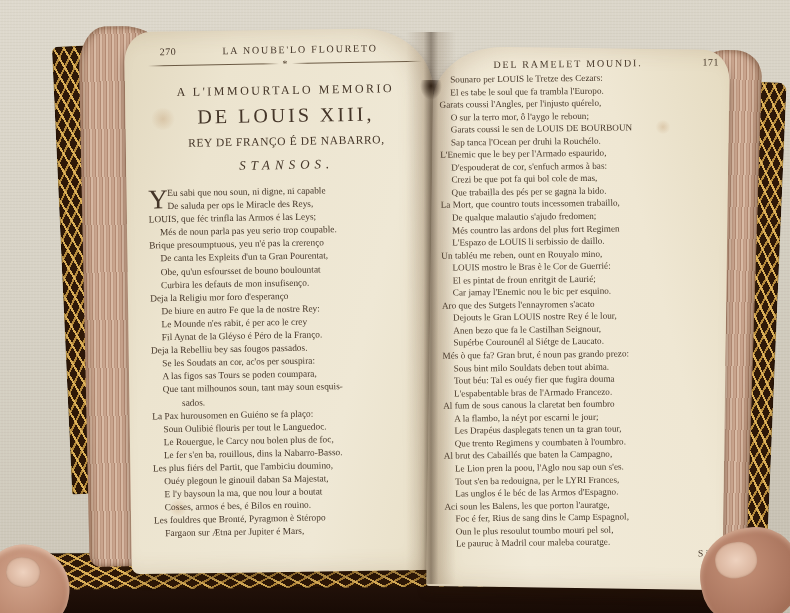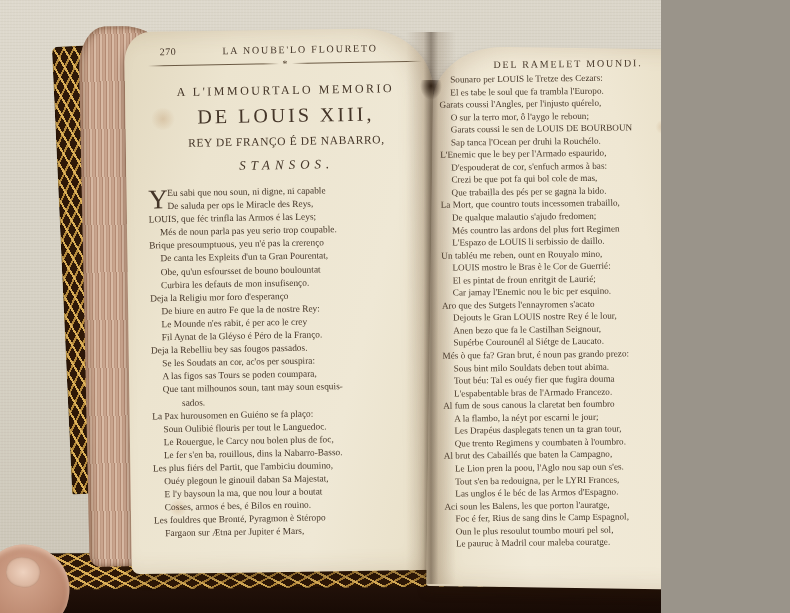--- a/index.html
+++ b/index.html
@@ -4,7 +4,7 @@
 <style>
   html,body{margin:0;padding:0;}
   body{width:790px;height:613px;overflow:hidden;background:#9a948a;}
-  .stage{position:relative;width:661px;height:613px;overflow:hidden;
+  .stage{position:relative;width:790px;height:613px;overflow:hidden;
          font-family:"Liberation Serif","DejaVu Serif",serif;}
 
   

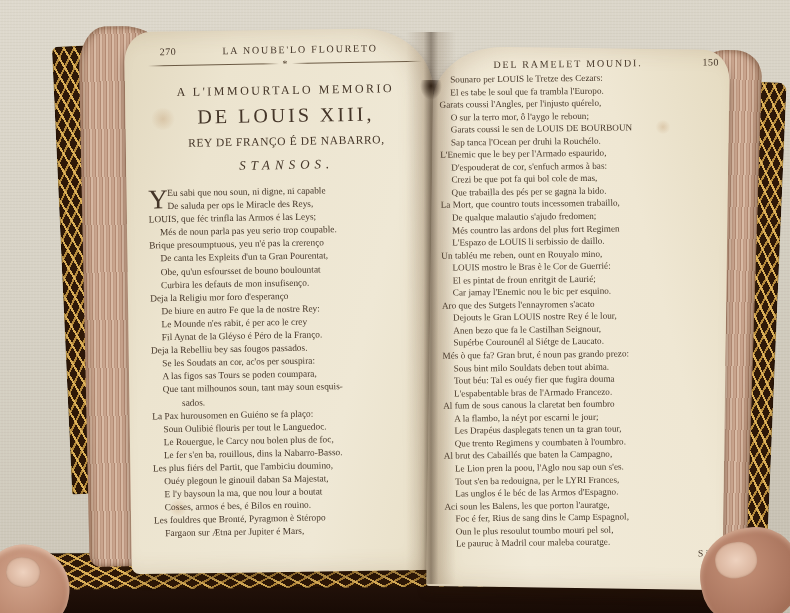--- a/index.html
+++ b/index.html
@@ -184,7 +184,7 @@
   <div class="text-layer text-right">
     <div class="runhead">
       <span class="rtitle">DEL RAMELET MOUNDI.</span>
-      <span class="folio">150</span>
+      <span class="folio">171</span>
     </div>
     <div class="poem">
       <div>

